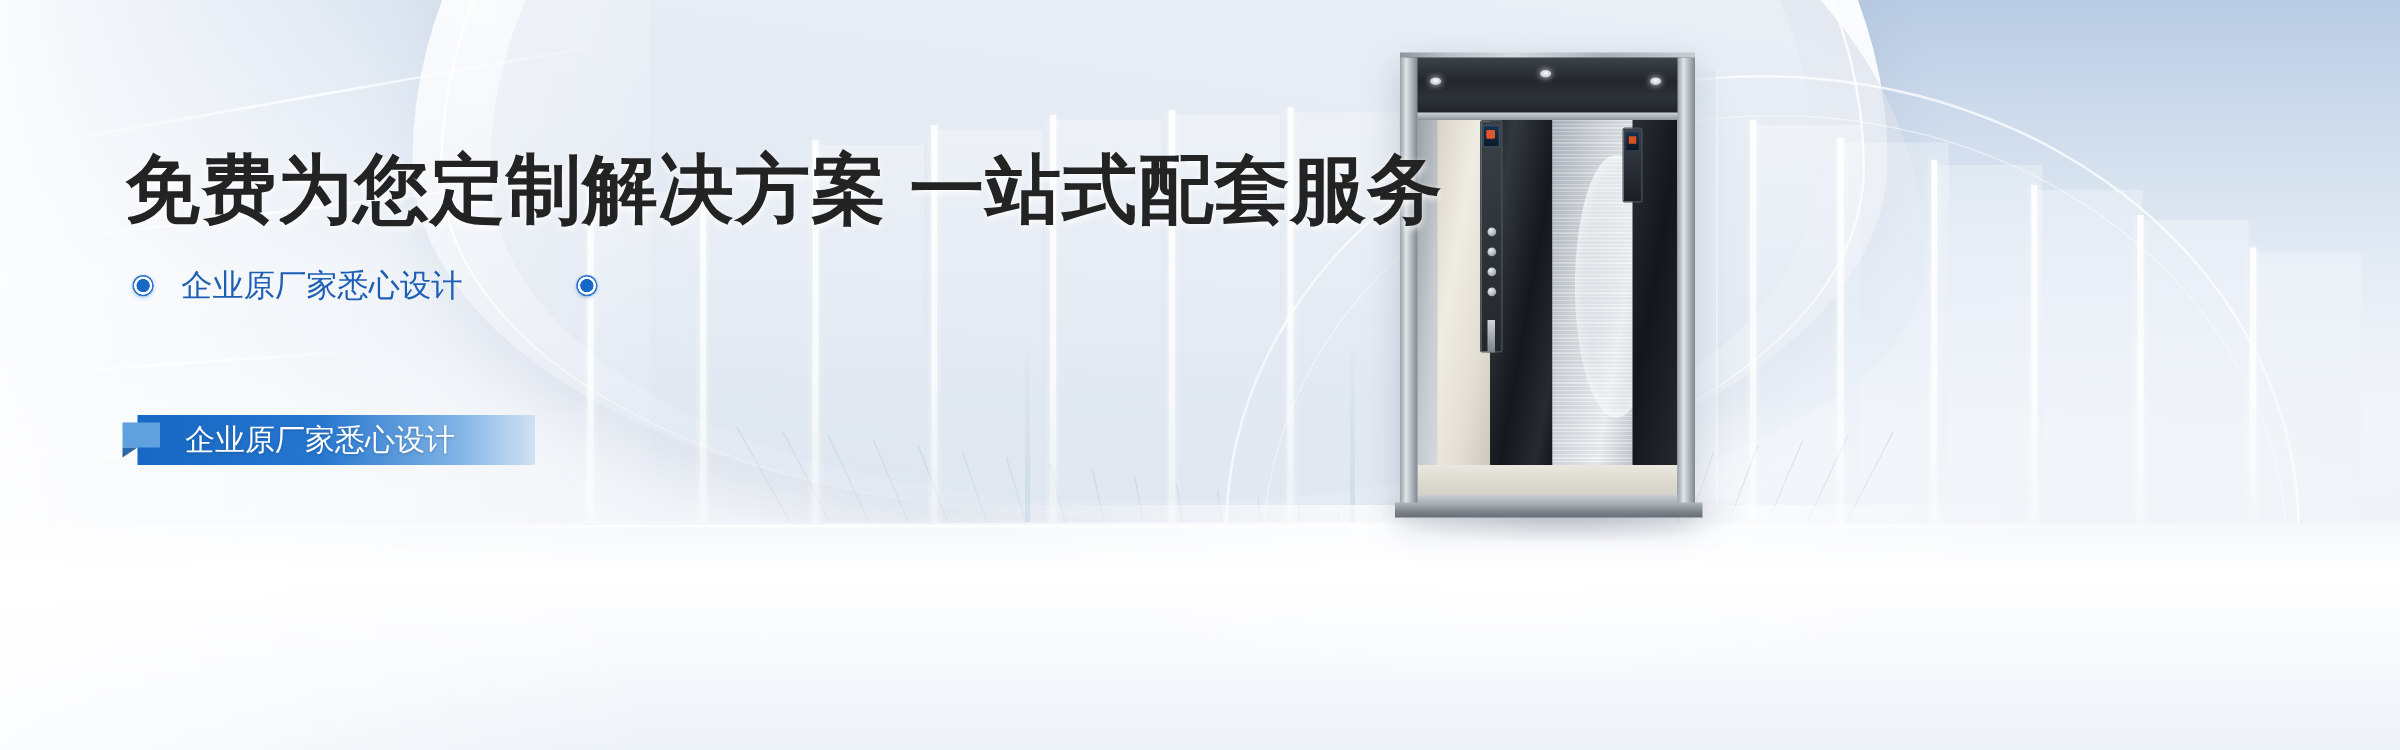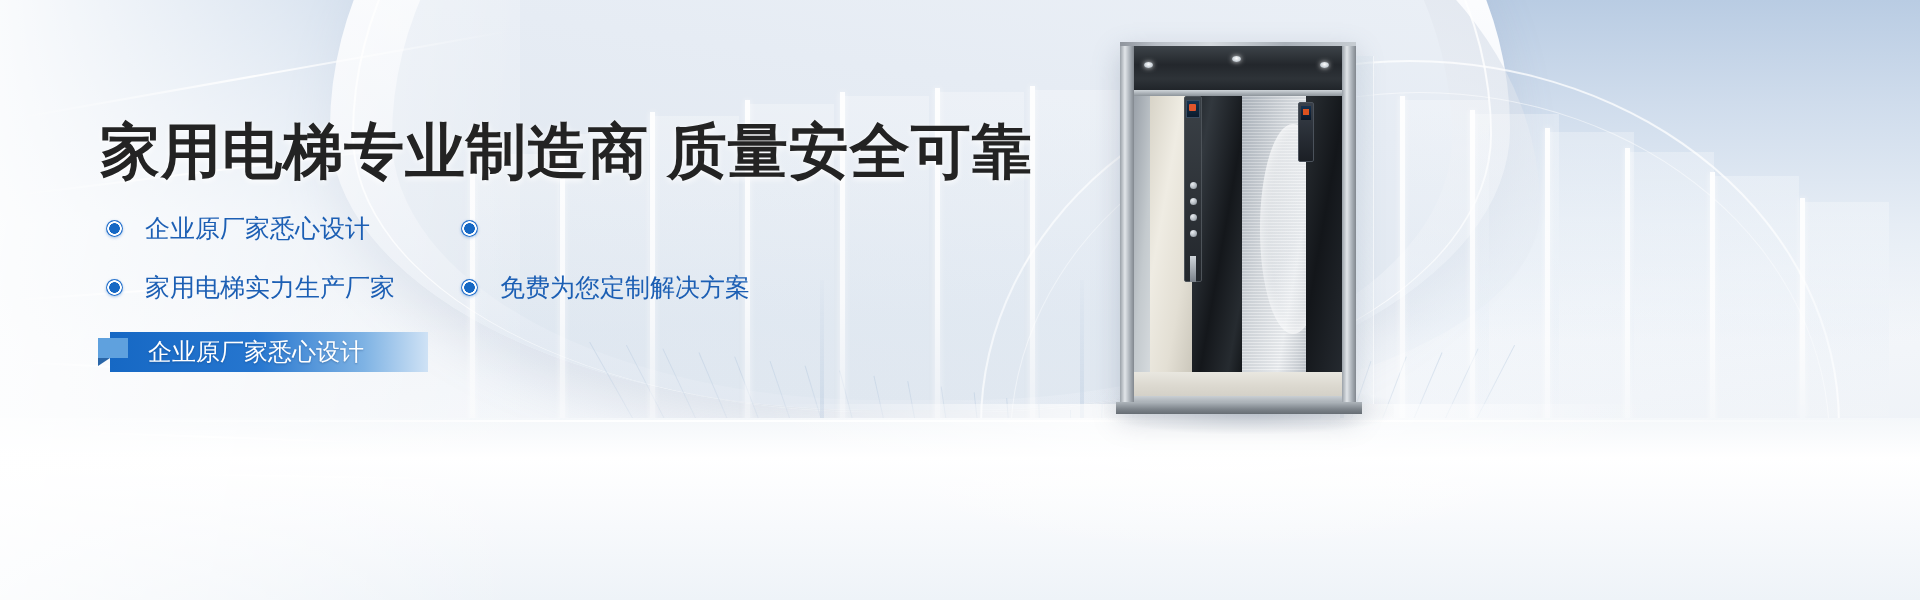--- a/index.html
+++ b/index.html
@@ -443,7 +443,7 @@
     <div class="base-plinth"></div>
   </div>
 
-  <div class="headline">家用电梯专业制造商 质量安全可靠</div>
+  <div class="headline">免费为您定制解决方案 一站式配套服务</div>
 
   <div class="bullets">
     <div class="bullet-row">

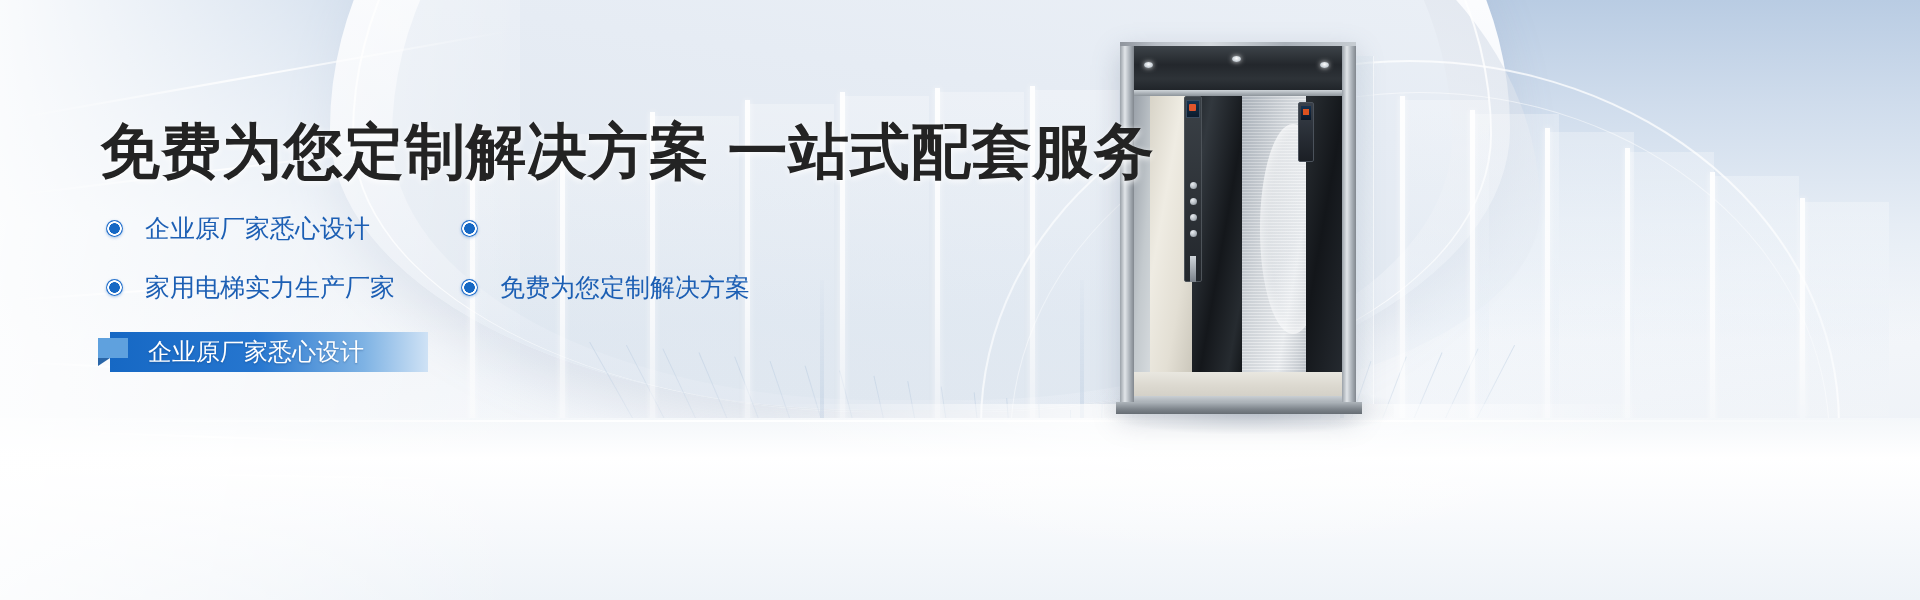--- a/index.html
+++ b/index.html
@@ -455,16 +455,6 @@
         <span class="dot"></span>
       </div>
     </div>
-    <div class="bullet-row">
-      <div class="bullet col1">
-        <span class="dot"></span>
-        <span>家用电梯实力生产厂家</span>
-      </div>
-      <div class="bullet">
-        <span class="dot"></span>
-        <span>免费为您定制解决方案</span>
-      </div>
-    </div>
   </div>
 
   <div class="ribbon">

